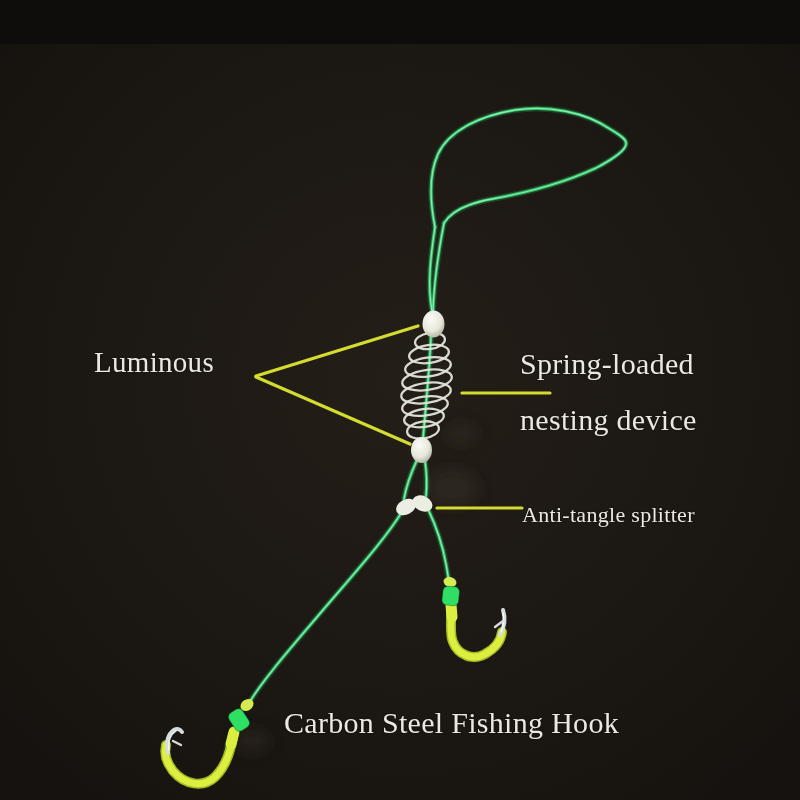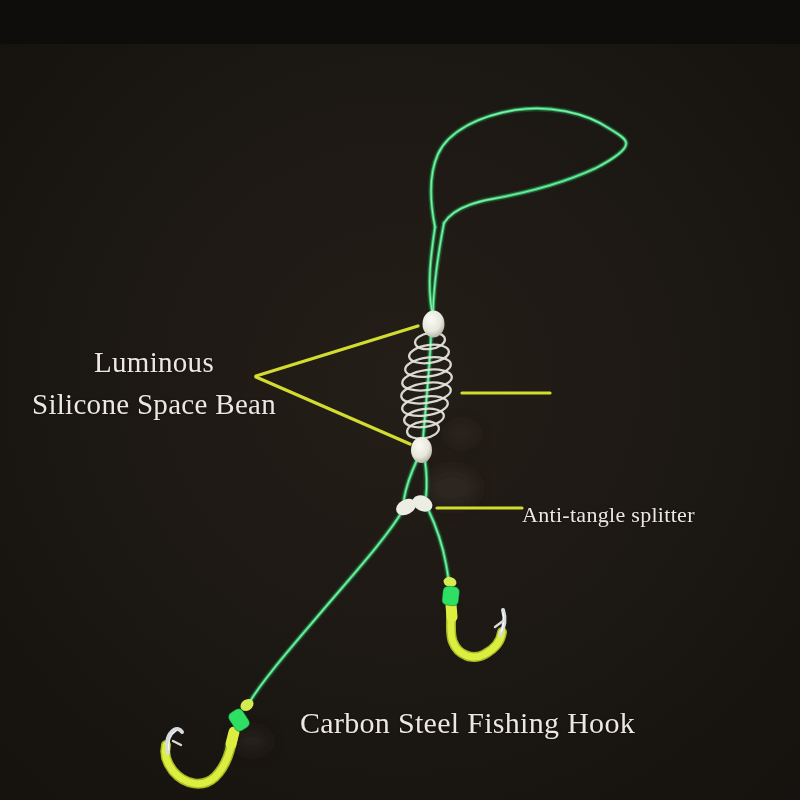--- a/index.html
+++ b/index.html
@@ -125,6 +125,10 @@
     <span>Luminous</span>
     <span>Silicone Space Bean</span>
   </div>
+  <div class="lbl" id="lbl-spring">
+    <span>Spring-loaded</span>
+    <span>nesting device</span>
+  </div>
   <div class="lbl" id="lbl-splitter">
     <span>Anti-tangle splitter</span>
   </div>

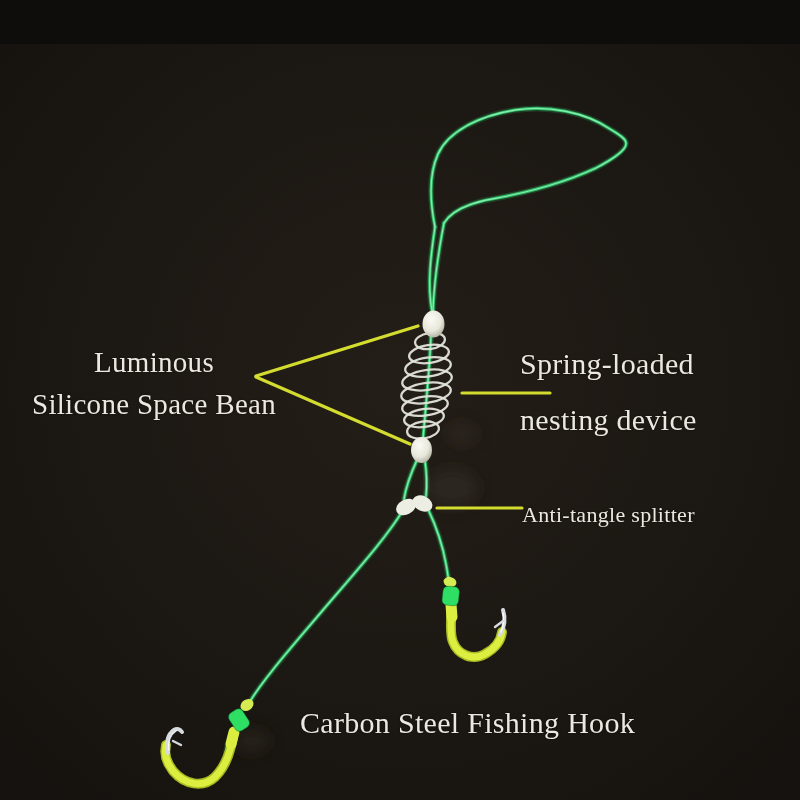--- a/index.html
+++ b/index.html
@@ -123,7 +123,6 @@
 
   <div class="lbl" id="lbl-bean">
     <span>Luminous</span>
-    <span>Silicone Space Bean</span>
   </div>
   <div class="lbl" id="lbl-spring">
     <span>Spring-loaded</span>

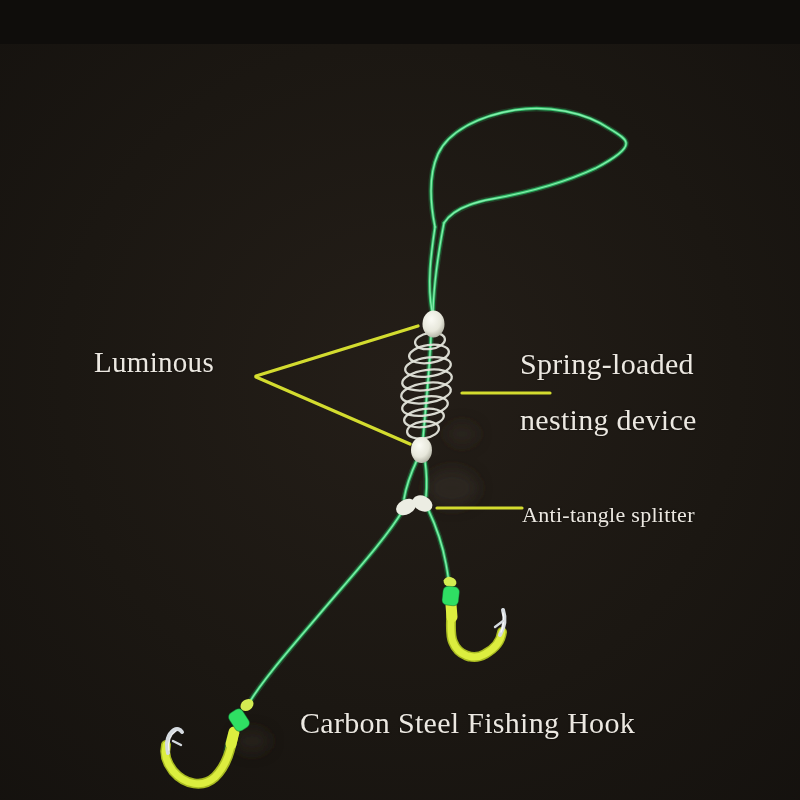--- a/index.html
+++ b/index.html
@@ -33,7 +33,7 @@
   #lbl-bean{left:8px;top:297px;width:292px;text-align:center;font-size:29px;line-height:42px;}
   #lbl-spring{left:520px;top:292px;font-size:30px;line-height:56px;}
   #lbl-splitter{left:522px;top:455px;font-size:22px;line-height:32px;}
-  #lbl-hook{left:300px;top:662px;font-size:30px;line-height:34px;}
+  #lbl-hook{left:284px;top:662px;font-size:30px;line-height:34px;}
 </style>
 </head>
 <body>

